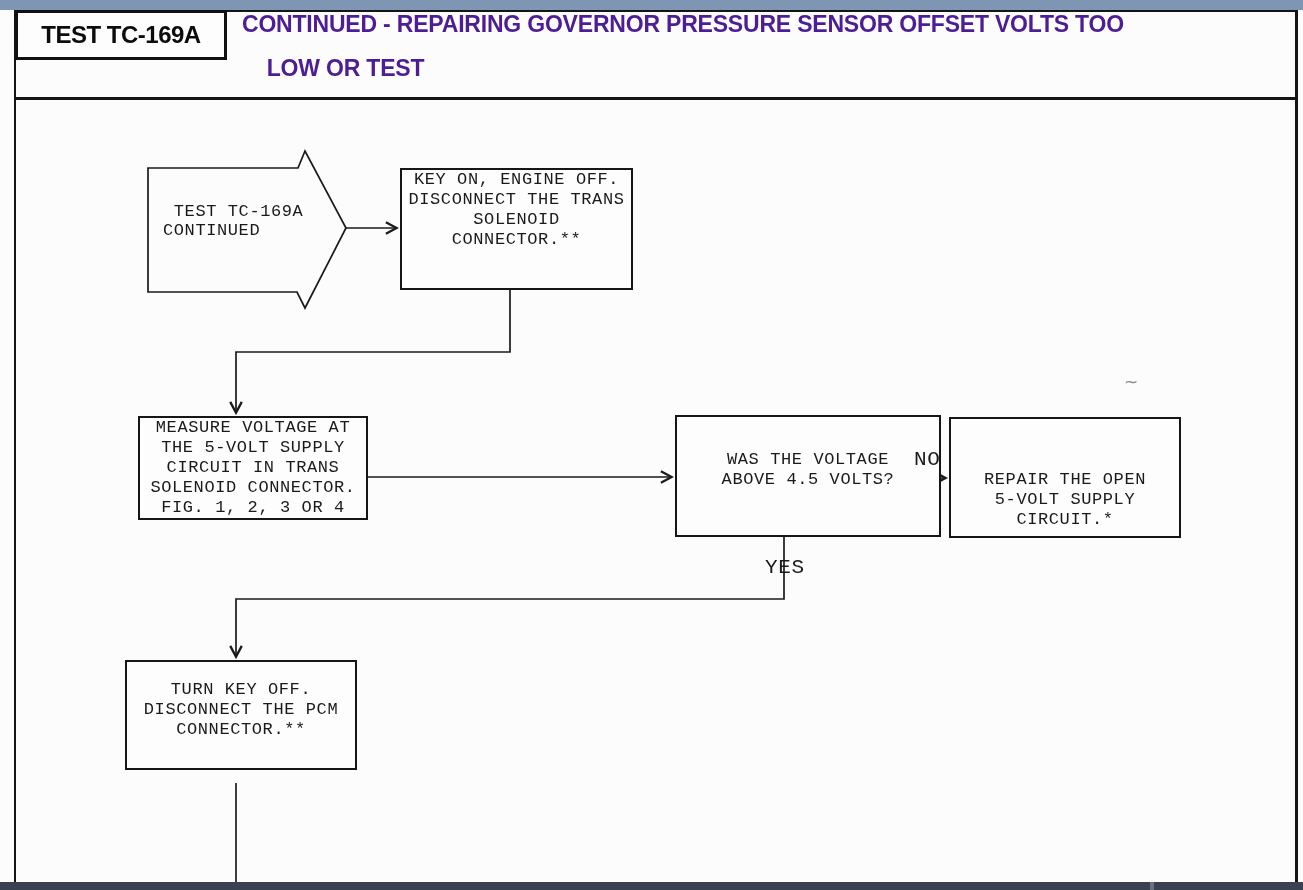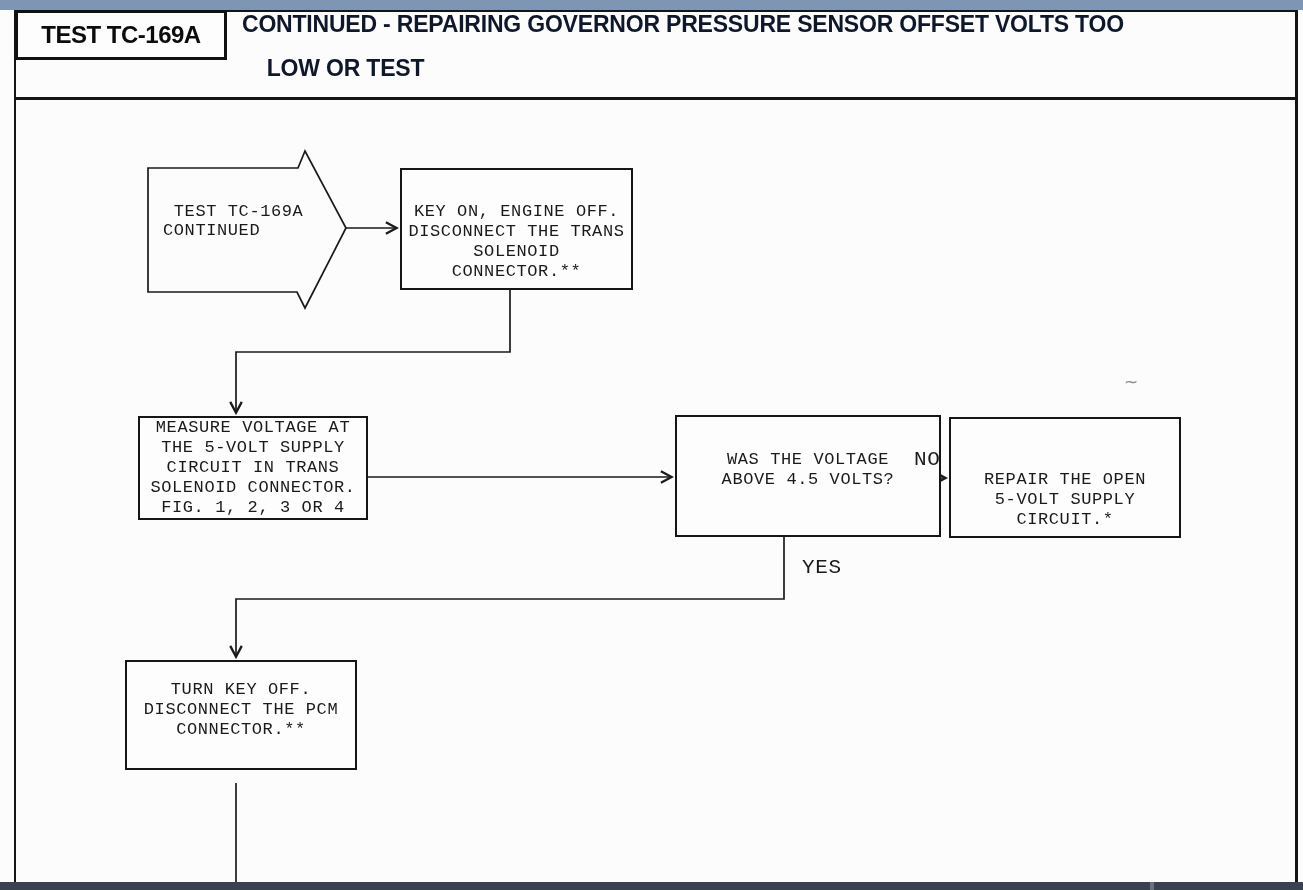--- a/index.html
+++ b/index.html
@@ -26,7 +26,7 @@
   }
   #page-title{
     position:absolute;left:242px;top:13px;width:1020px;
-    font-weight:bold;font-size:23px;line-height:22px;color:#0f172a;
+    font-weight:bold;font-size:23px;line-height:22px;color:#4c1d95;
     white-space:pre;letter-spacing:-0.2px;
   }
   

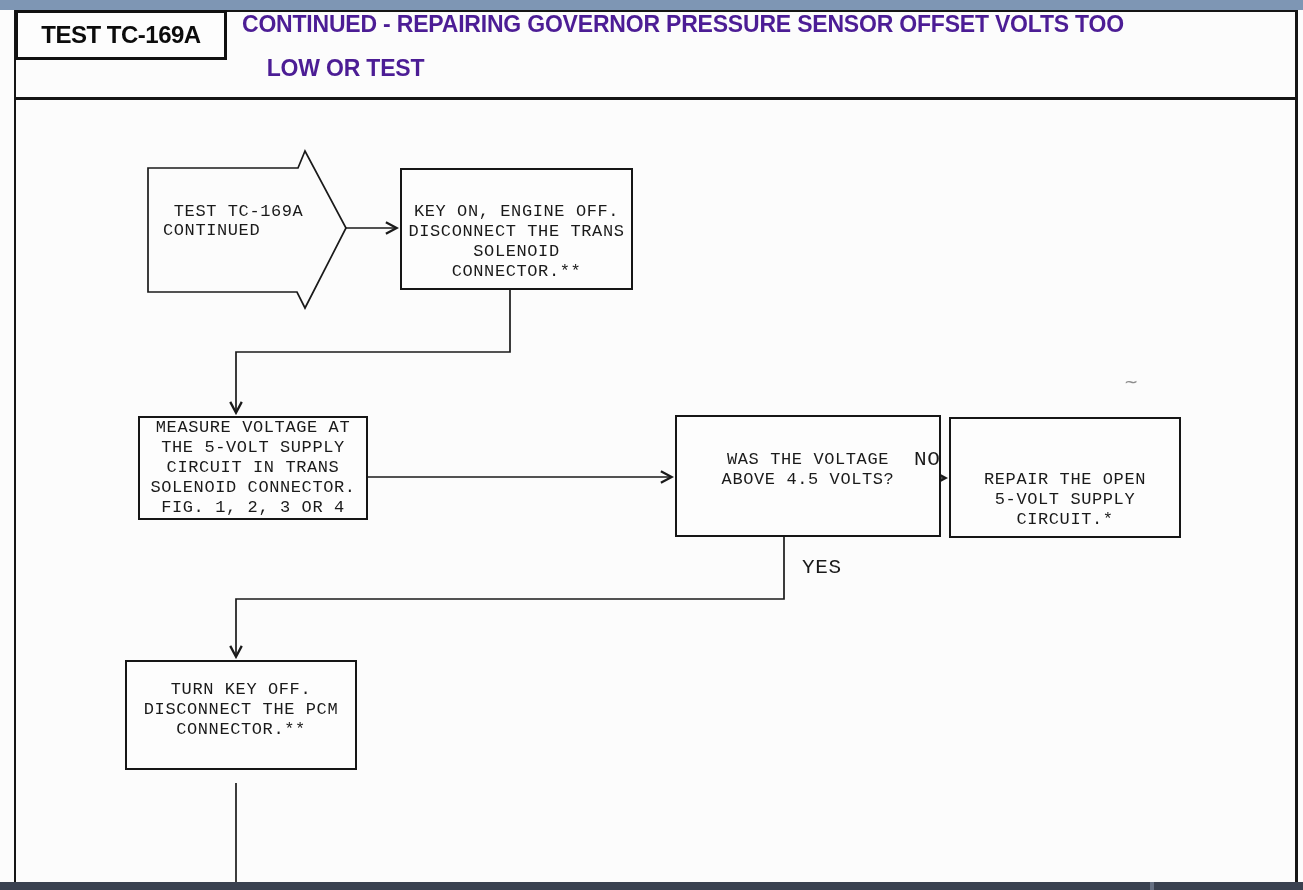--- a/index.html
+++ b/index.html
@@ -38,7 +38,7 @@
     font-size:17px;line-height:20px;letter-spacing:0.6px;
     text-align:center;white-space:pre;
   }
-  #node-key-on   {left:400px;top:168px;width:233px;height:122px;padding-top:32px;}
+  #node-key-on   {left:400px;top:168px;width:233px;height:122px;padding-top:0;}
   #node-measure  {left:138px;top:416px;width:230px;height:104px;}
   #node-was      {left:675px;top:415px;width:266px;height:122px;padding-top:33px;}
   #node-repair   {left:949px;top:417px;width:232px;height:121px;padding-top:51px;}

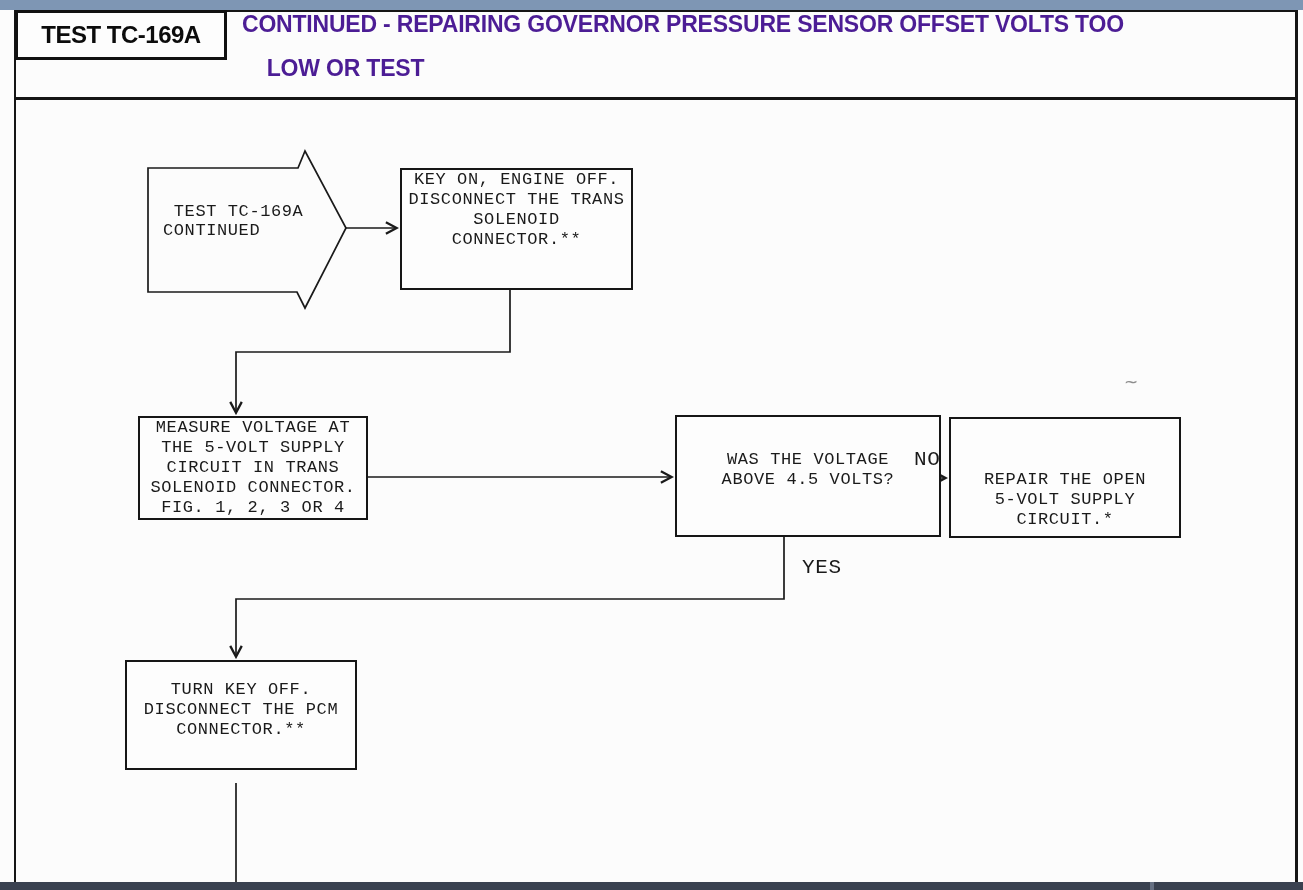--- a/index.html
+++ b/index.html
@@ -55,7 +55,7 @@
     font-size:21px;letter-spacing:0.6px;white-space:pre;
   }
   #label-no {left:914px;top:448px;}
-  #label-yes{left:802px;top:556px;}
+  #label-yes{left:765px;top:556px;}
   #scan-artifact{
     position:absolute;left:1124px;top:372px;color:#8c8c8c;
     font-size:17px;font-family:"DejaVu Sans",sans-serif;

